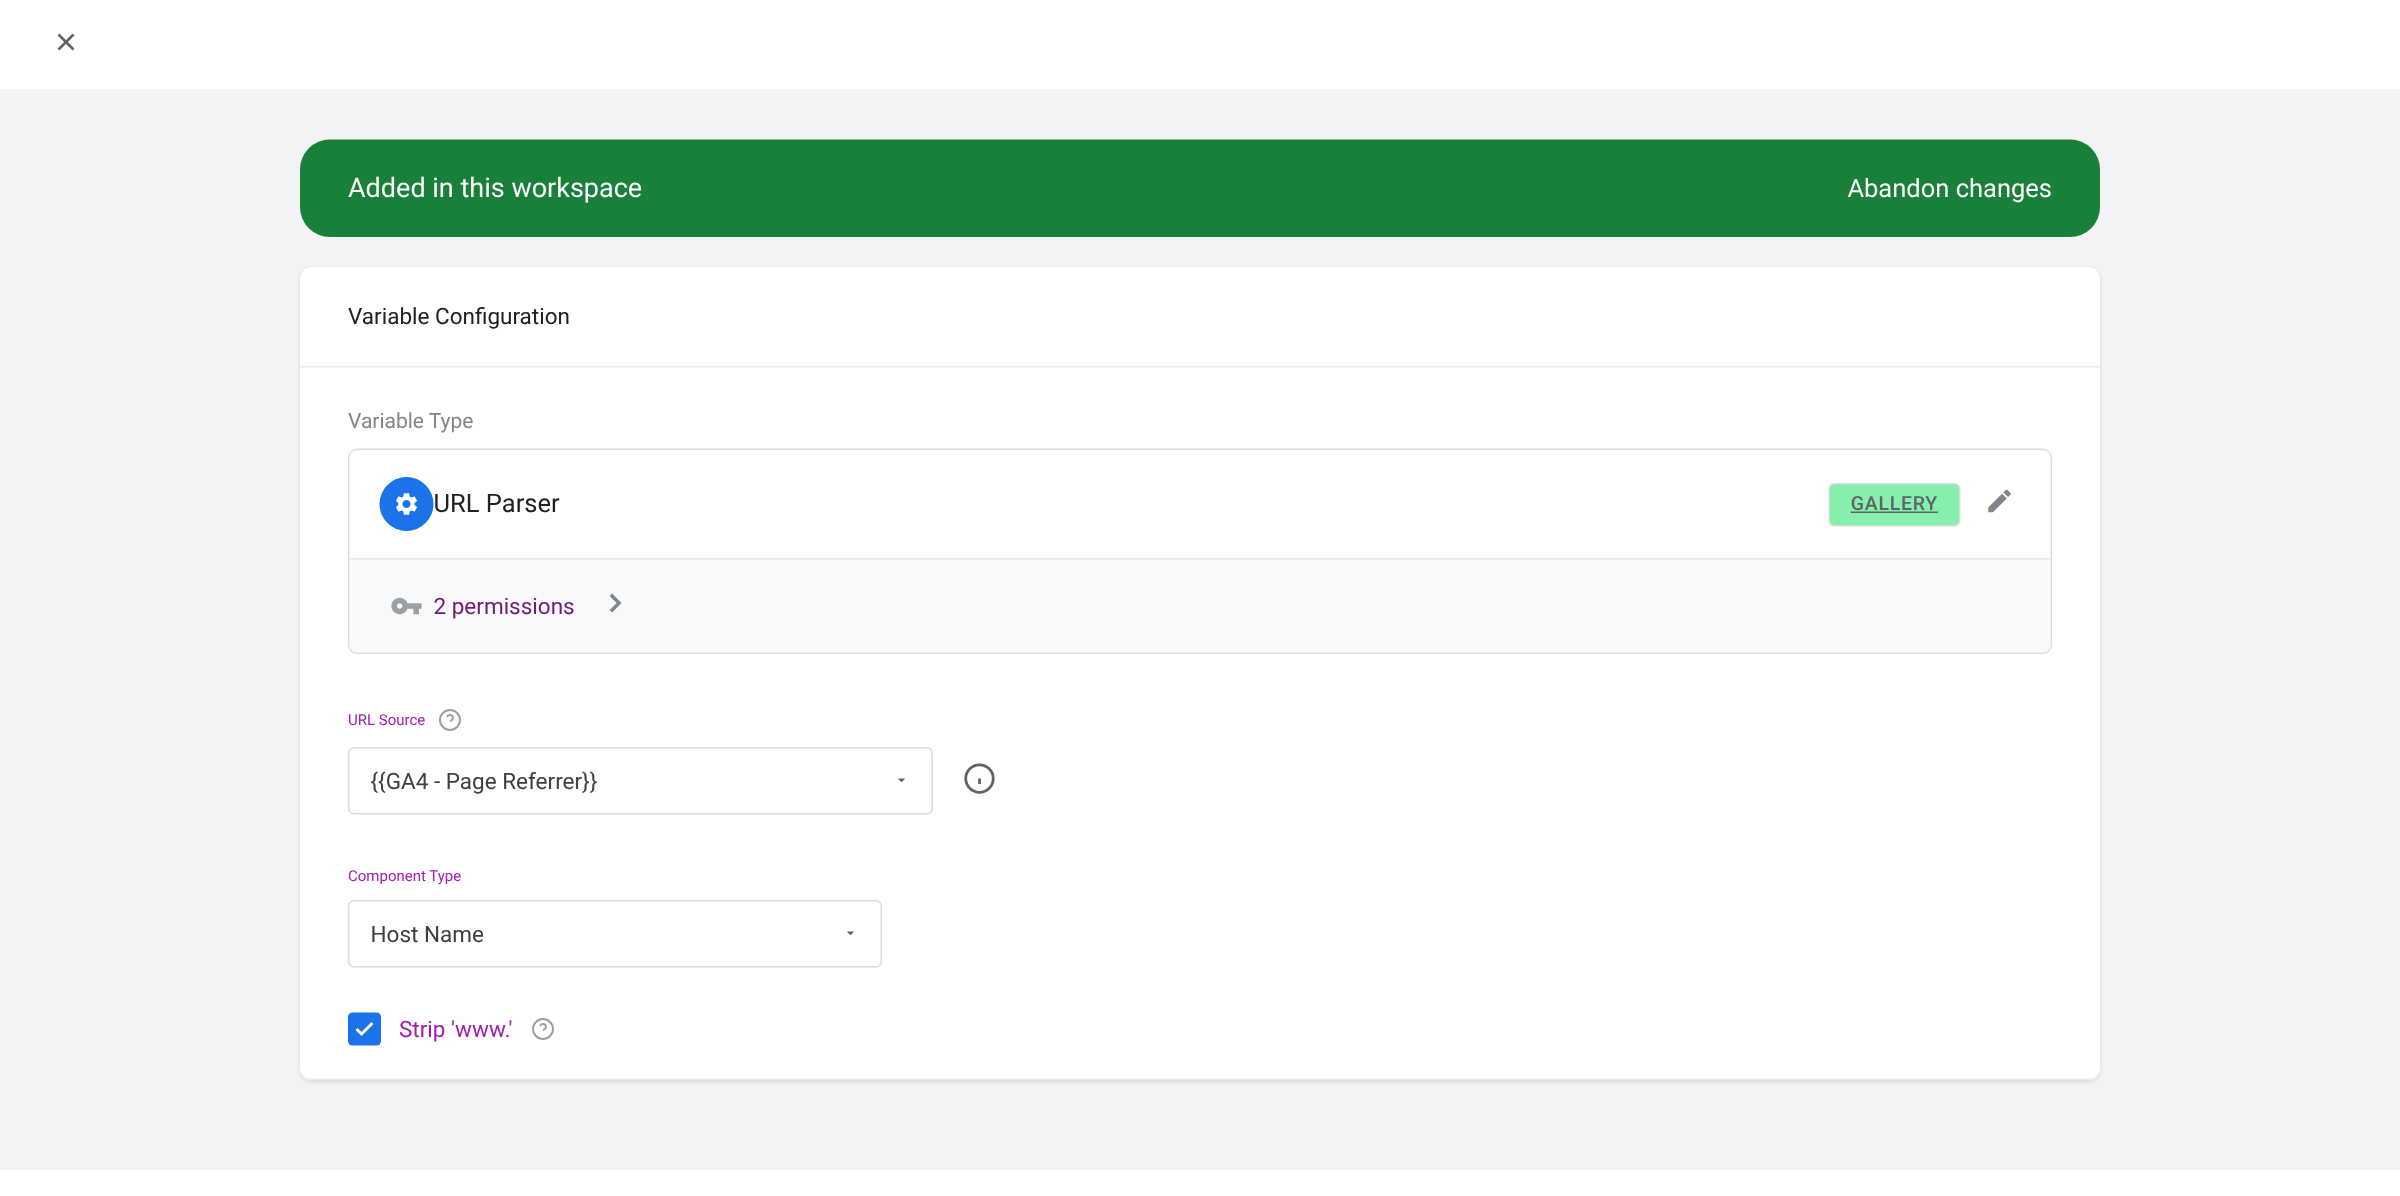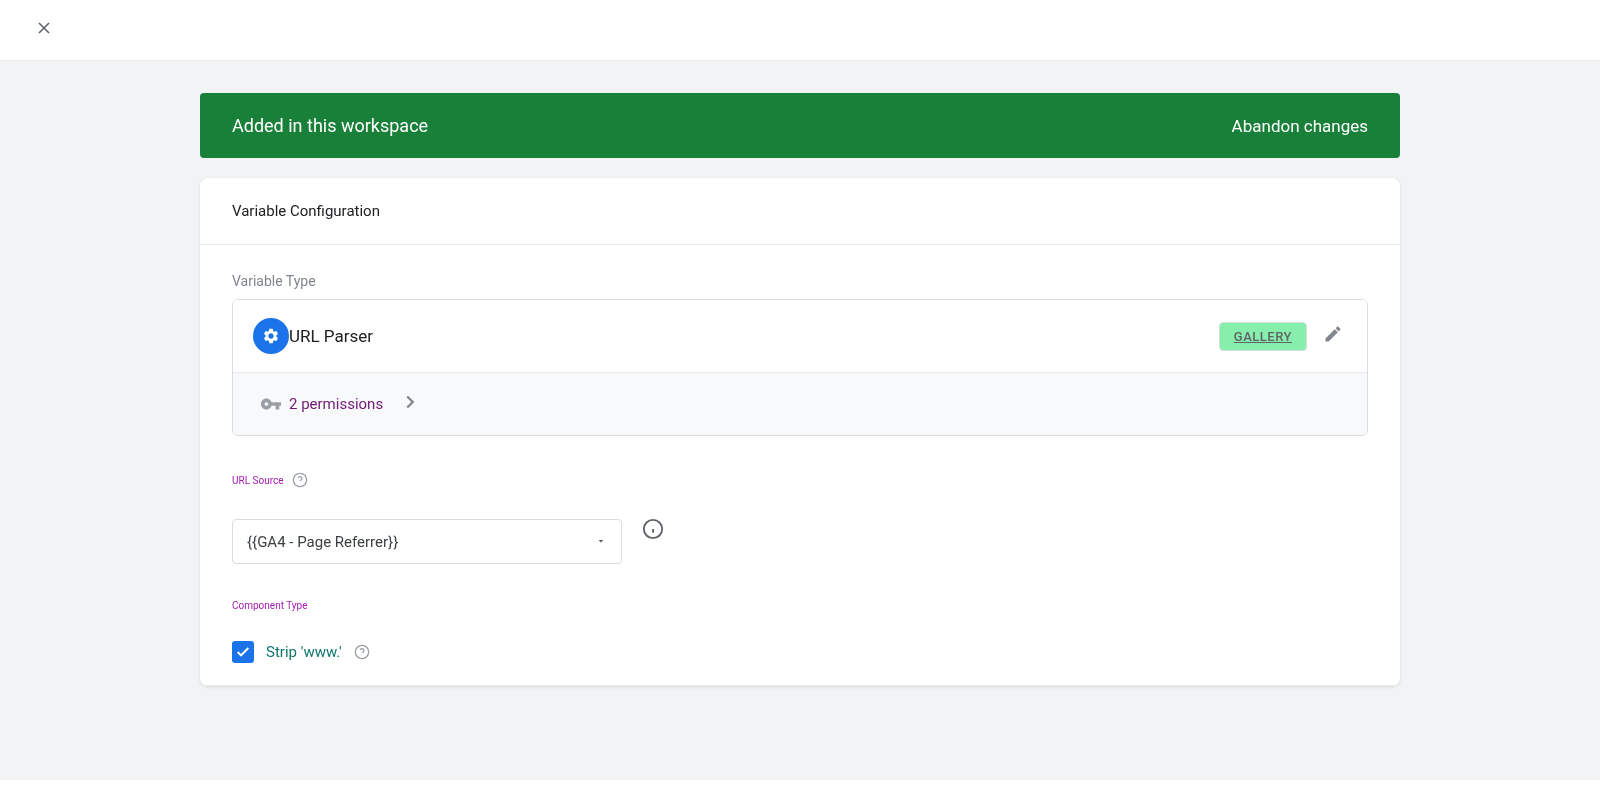--- a/index.html
+++ b/index.html
@@ -61,7 +61,7 @@
       background: #188038;
       color: #fff;
       padding: 22px 32px;
-      border-radius: 4px;
+      border-radius: 20px;
       display: flex;
       align-items: center;
       justify-content: space-between;

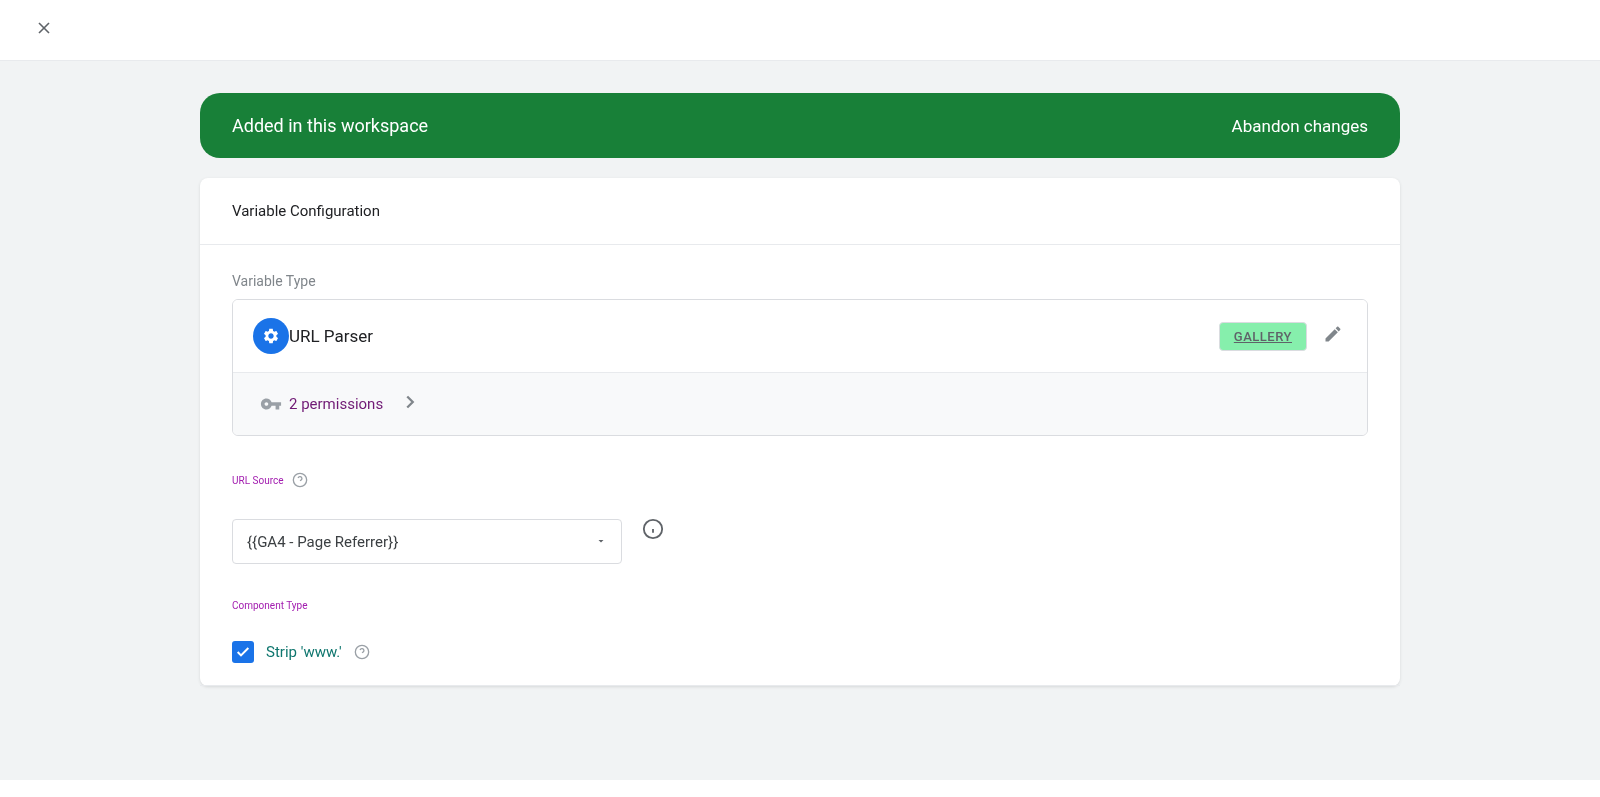--- a/index.html
+++ b/index.html
@@ -309,7 +309,7 @@
             </span>
           </div>
           <div class="select-row">
-            <div class="select-box" style="width:390px;margin-top:21px;">
+            <div class="select-box" style="width:390px;">
               <span class="select-value">{{GA4 - Page Referrer}}</span>
               <span class="dropdown-arrow">
                 <svg width="12" height="12" viewBox="0 0 24 24" fill="currentColor">

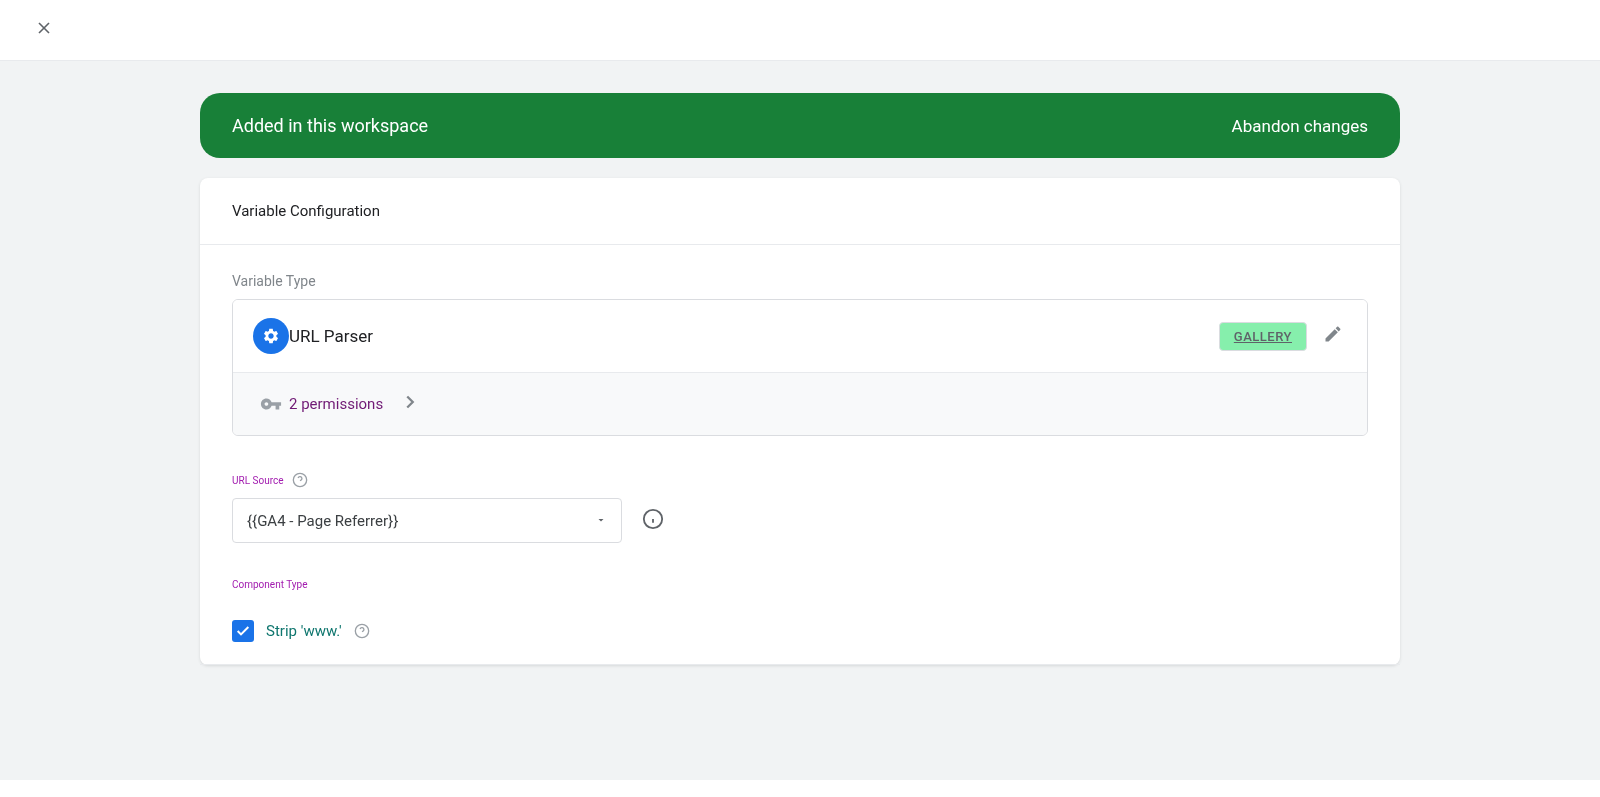--- a/index.html
+++ b/index.html
@@ -331,6 +331,14 @@
           <div class="label-row">
             <span class="field-label">Component Type</span>
           </div>
+          <div class="select-box small" style="width:356px;">
+            <span class="select-value">Host Name</span>
+            <span class="dropdown-arrow">
+              <svg width="12" height="12" viewBox="0 0 24 24" fill="currentColor">
+                <path d="M7 10l5 5 5-5z"></path>
+              </svg>
+            </span>
+          </div>
         </div>
 
         <div class="checkbox-row">

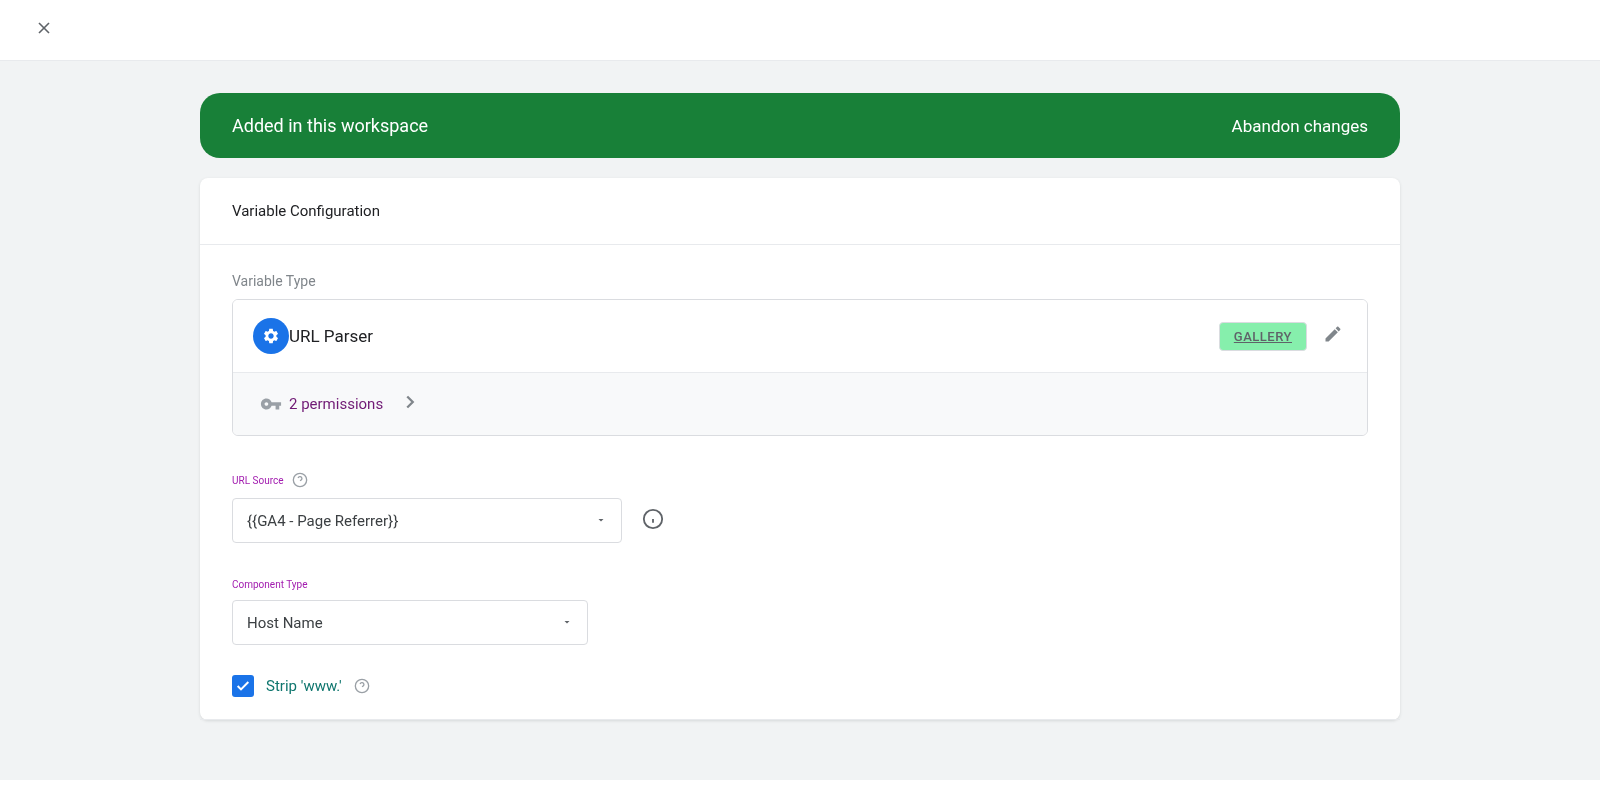--- a/index.html
+++ b/index.html
@@ -232,7 +232,7 @@
     }
     .checkbox-label {
       font-size: 15px;
-      color: #0f766e;
+      color: #a21caf;
     }
     .divider {
       border-top: 1px solid #e8eaed;

